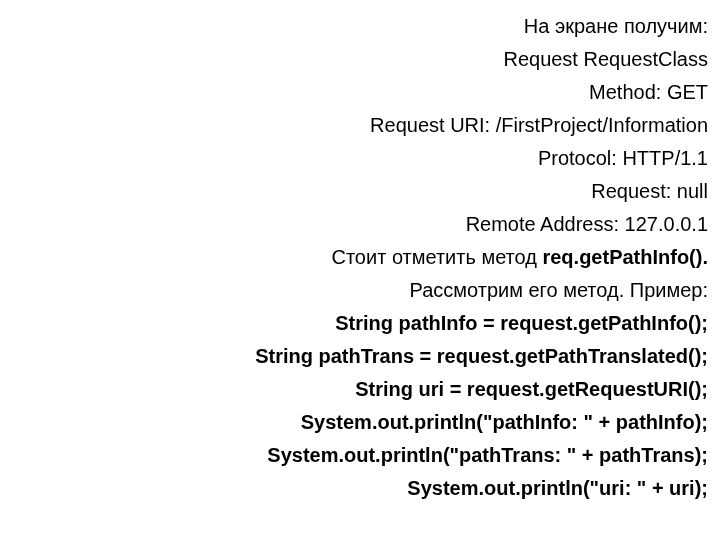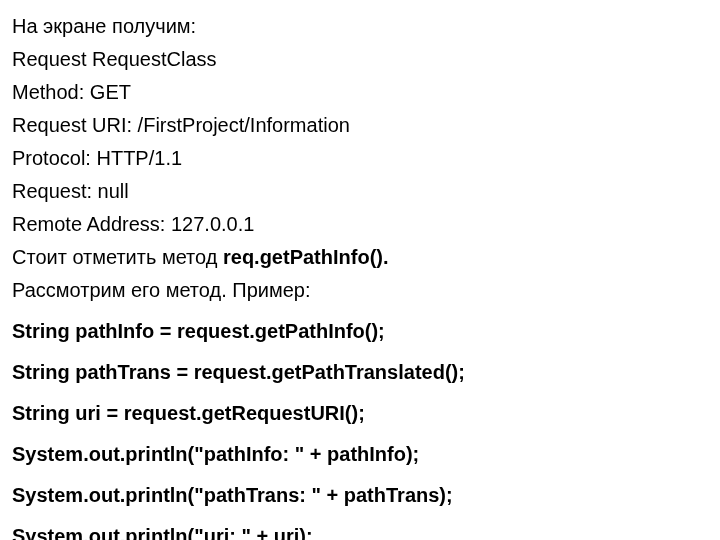--- a/index.html
+++ b/index.html
@@ -13,7 +13,7 @@
     width: 720px;
     box-sizing: border-box;
   }
-  .line { display: block; }
+  .line { display: block; text-align: right; }
   .bold { font-weight: bold; margin-top: 8px; }
 </style>
 </head>

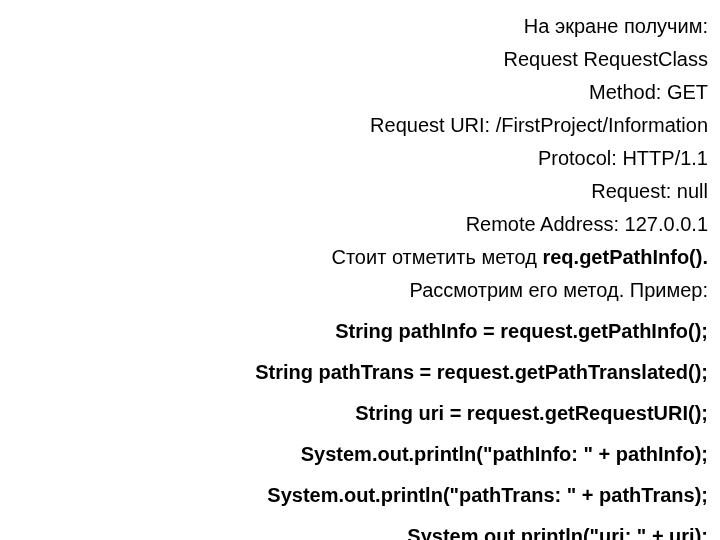--- a/index.html
+++ b/index.html
@@ -14,7 +14,7 @@
     box-sizing: border-box;
   }
   .line { display: block; text-align: right; }
-  .bold { font-weight: bold; margin-top: 8px; }
+  .bold { font-weight: bold; }
 </style>
 </head>
 <body>

